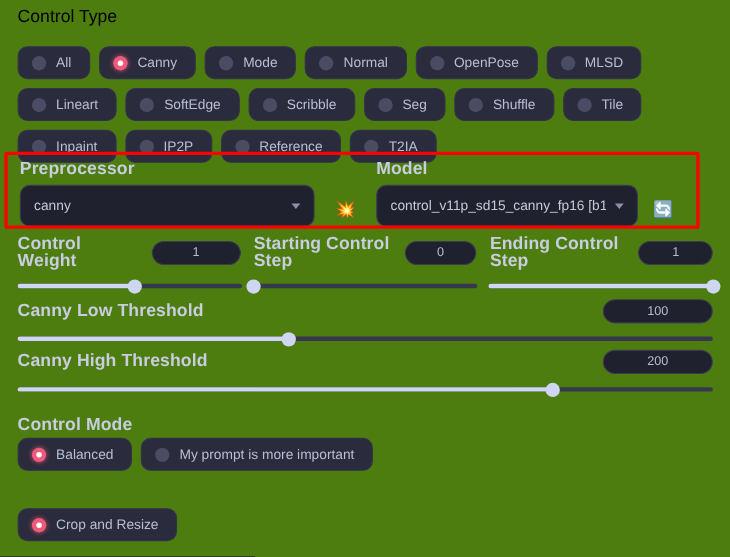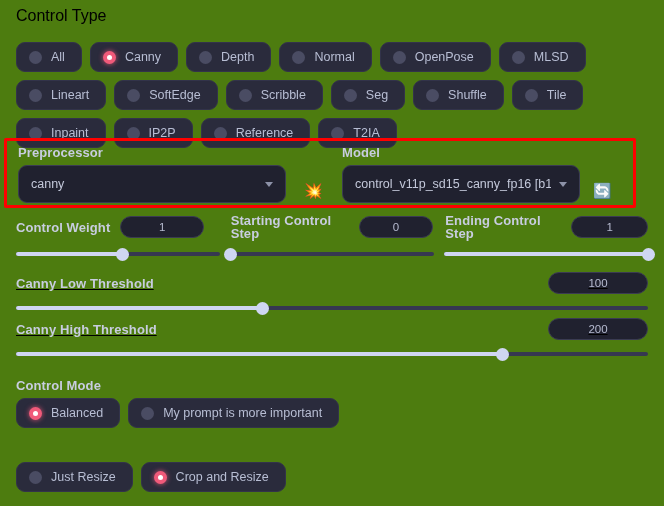--- a/index.html
+++ b/index.html
@@ -201,7 +201,7 @@
       </div>
       <div class="pill">
         <span class="radio"></span>
-        <span>Depth</span>
+        <span>Mode</span>
       </div>
       <div class="pill">
         <span class="radio"></span>

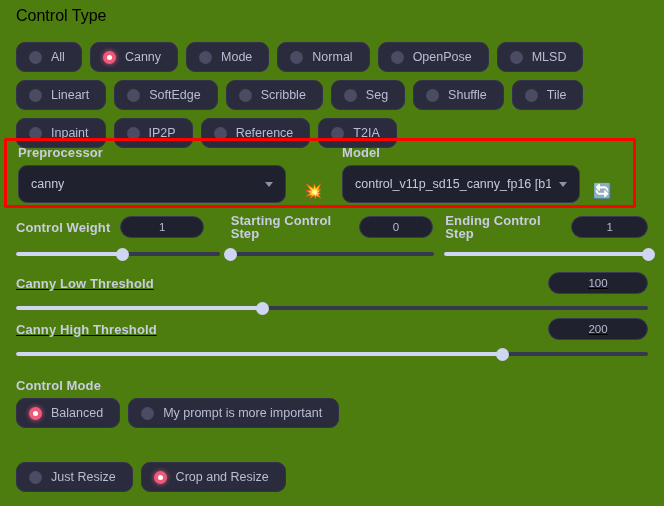--- a/index.html
+++ b/index.html
@@ -18,7 +18,7 @@
   }
   .section-label {
     color: #c8cde0;
-    font-size: 13px;
+    font-size: 16px;
     font-weight: 600;
     letter-spacing: 0.1px;
     line-height: 1;

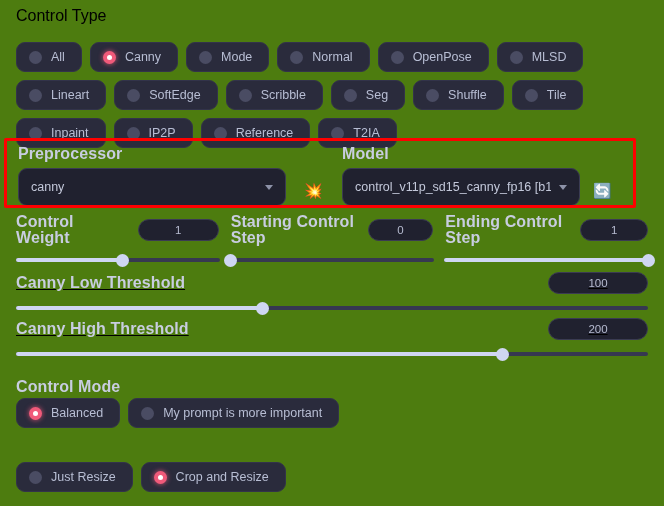--- a/index.html
+++ b/index.html
@@ -175,7 +175,7 @@
     cursor: grab;
   }
   
-  .thr-row { position: absolute; left: 0; width: 664px; text-decoration: underline; }
+  .thr-row { position: absolute; left: 0; width: 664px; }
   .thr-head {
     display: flex;
     align-items: center;

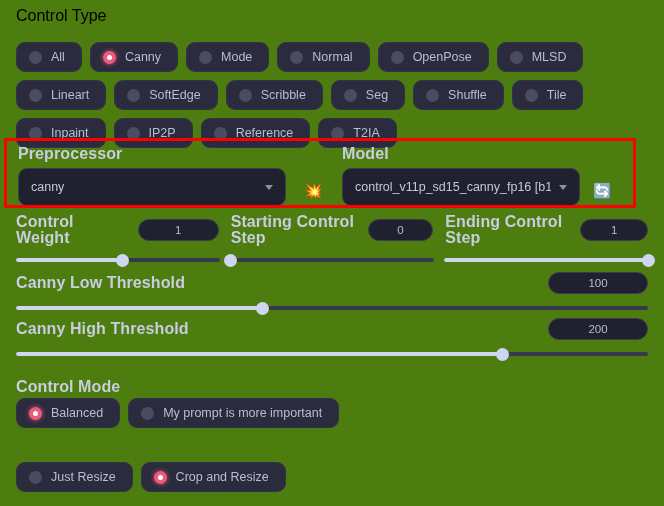--- a/index.html
+++ b/index.html
@@ -352,10 +352,6 @@
 
   <div class="section-label" style="position:absolute;left:16px;top:442px;margin-top:28px;">Resize Mode</div>
   <div class="pill-row" id="resize-mode-row" style="position:absolute;left:0;top:462px;width:664px;">
-      <div class="pill">
-        <span class="radio"></span>
-        <span>Just Resize</span>
-      </div>
       <div class="pill selected">
         <span class="radio"></span>
         <span>Crop and Resize</span>

